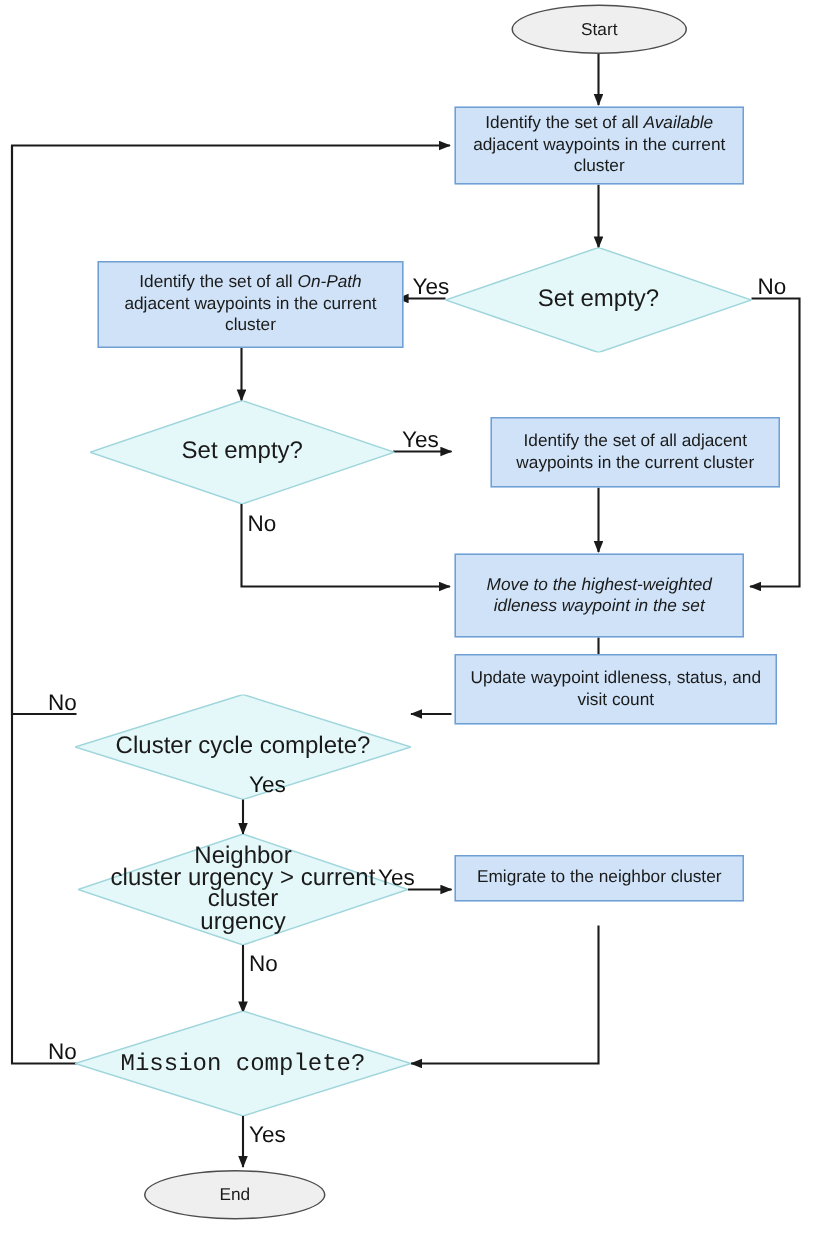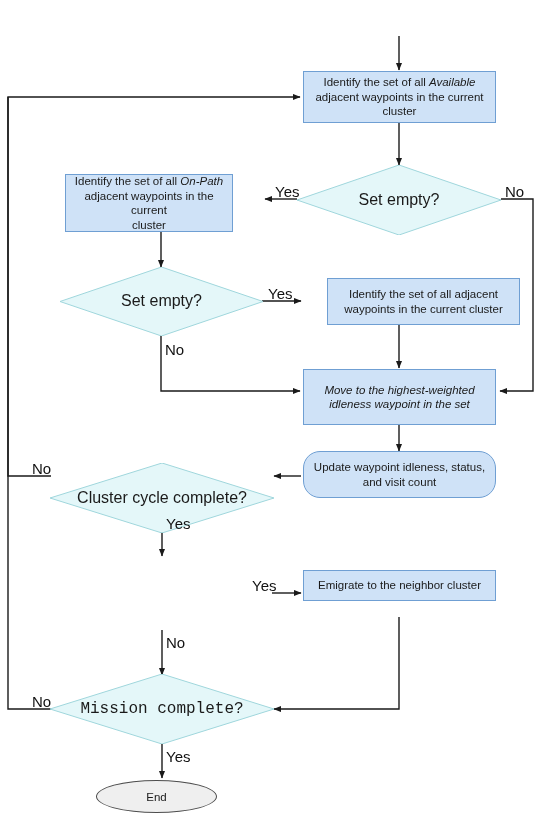--- a/index.html
+++ b/index.html
@@ -67,6 +67,9 @@
     </g>
   </svg>
 
+  <div class="node term" style="left:341px;top:3px;width:117px;height:33px;">
+    <span>Start</span>
+  </div>
 
   <div class="node proc" style="left:303px;top:71px;width:193px;height:52px;">
     <div>

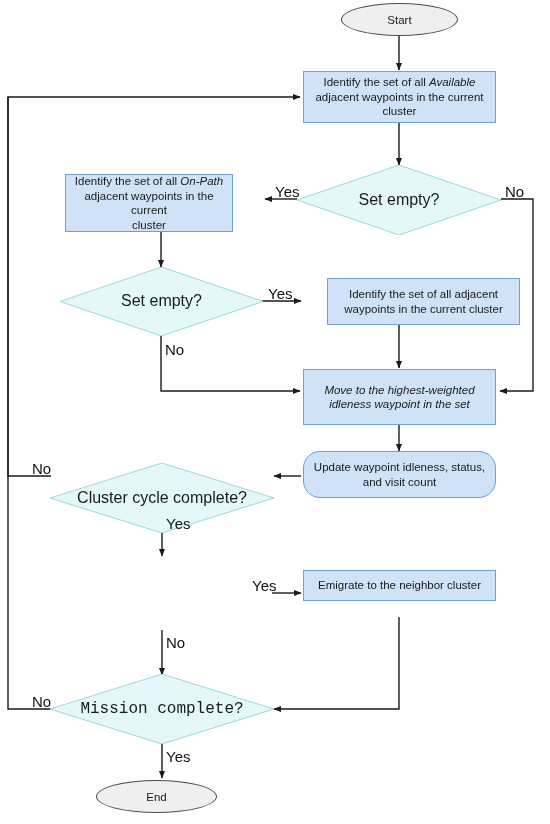--- a/index.html
+++ b/index.html
@@ -88,7 +88,7 @@
   <div class="edge-label" style="left:275px;top:183px;">Yes</div>
   <div class="edge-label" style="left:505px;top:183px;">No</div>
 
-  <div class="node proc" style="left:65px;top:174px;width:168px;height:58px;">
+  <div class="node proc" style="left:65px;top:174px;width:204px;height:58px;">
     <div>
       <span>Identify the set of all </span><em>On-Path</em><br>
       <span>adjacent waypoints in the current</span><br>

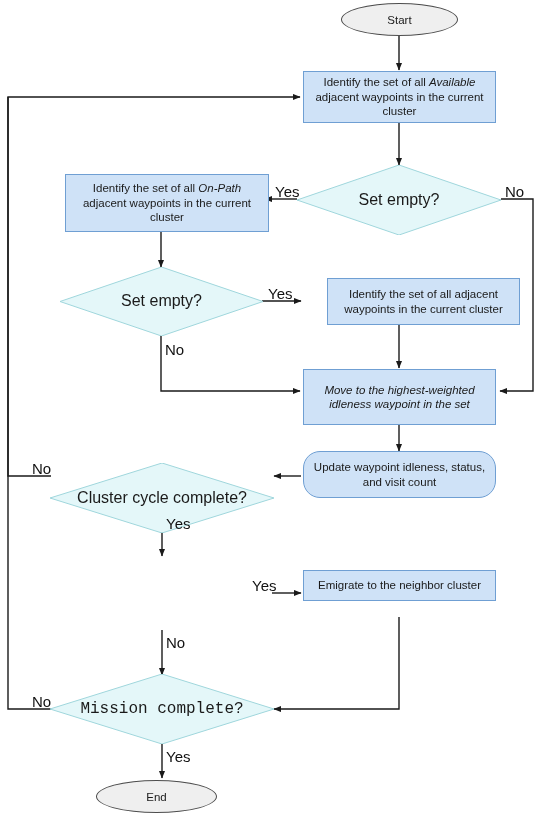--- a/index.html
+++ b/index.html
@@ -113,7 +113,7 @@
     <span>Move to the highest-weighted idleness waypoint in the set</span>
   </div>
 
-  <div class="node proc" style="left:303px;top:451px;width:193px;height:47px;border-radius:17px;">
+  <div class="node proc" style="left:303px;top:436px;width:215px;height:47px;">
     <span>Update waypoint idleness, status, and visit count</span>
   </div>
 

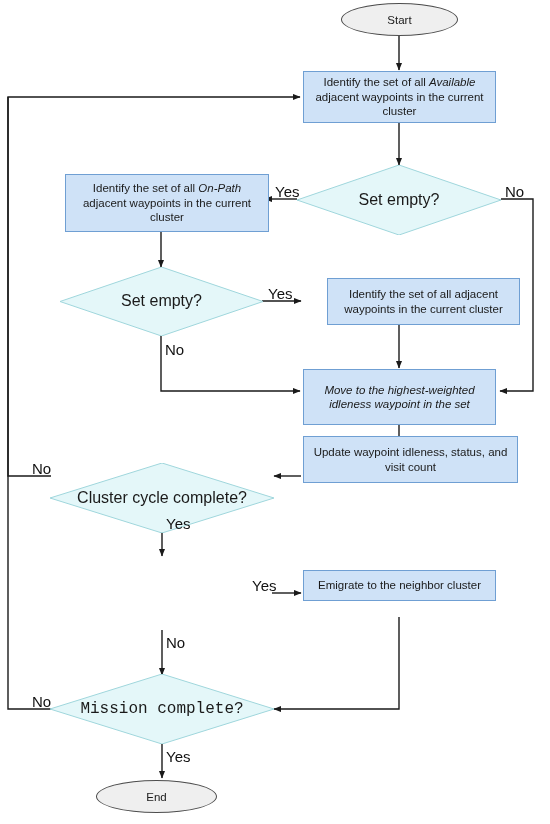--- a/index.html
+++ b/index.html
@@ -126,6 +126,18 @@
   <div class="edge-label" style="left:32px;top:460px;">No</div>
   <div class="edge-label" style="left:166px;top:515px;">Yes</div>
 
+  <div class="dia-wrap" style="left:52px;top:556px;width:220px;height:74px;">
+    <svg width="220" height="74" viewBox="0 0 220 74" xmlns="http://www.w3.org/2000/svg">
+      <polygon points="110,0 220,37 110,74 0,37" fill="#e4f7f9" stroke="#9fd6dc" stroke-width="1"></polygon>
+    </svg>
+    <div class="dia-label">
+      <div>
+        <span>Neighbor</span><br>
+        <span>cluster urgency &gt; current cluster</span><br>
+        <span>urgency</span>
+      </div>
+    </div>
+  </div>
   <div class="edge-label" style="left:252px;top:577px;">Yes</div>
   <div class="edge-label" style="left:166px;top:634px;">No</div>
 

